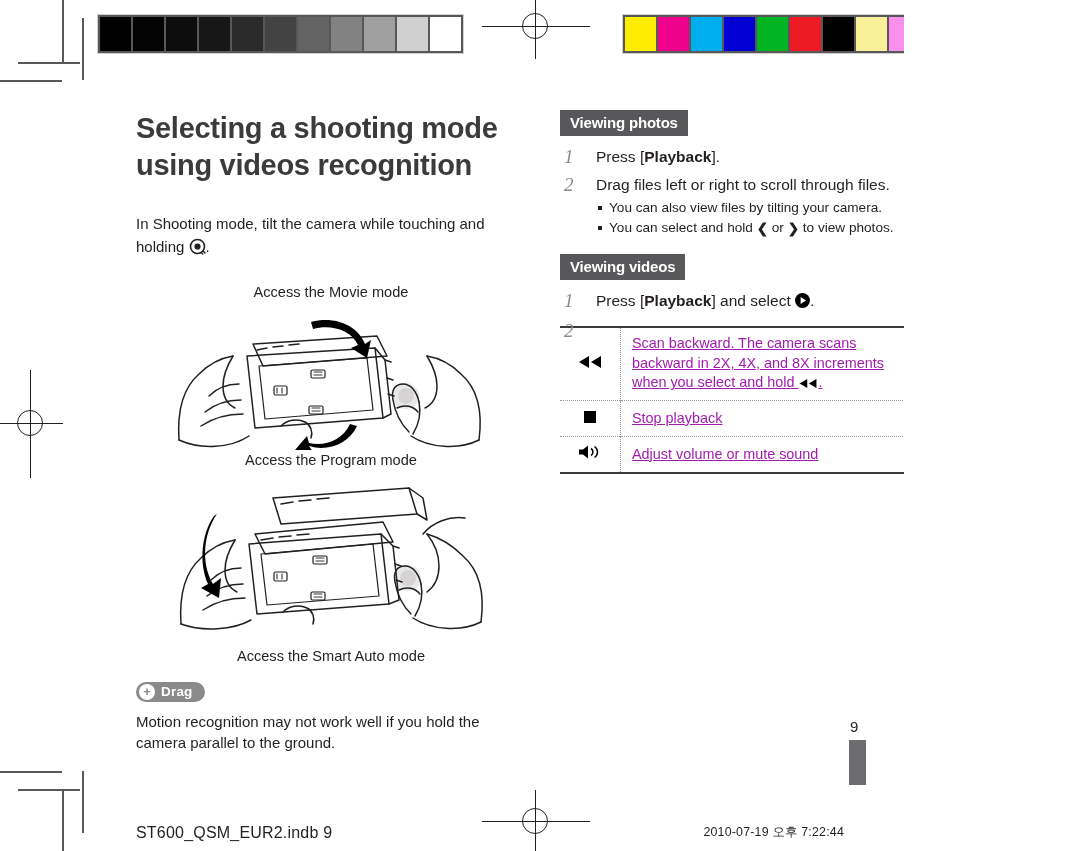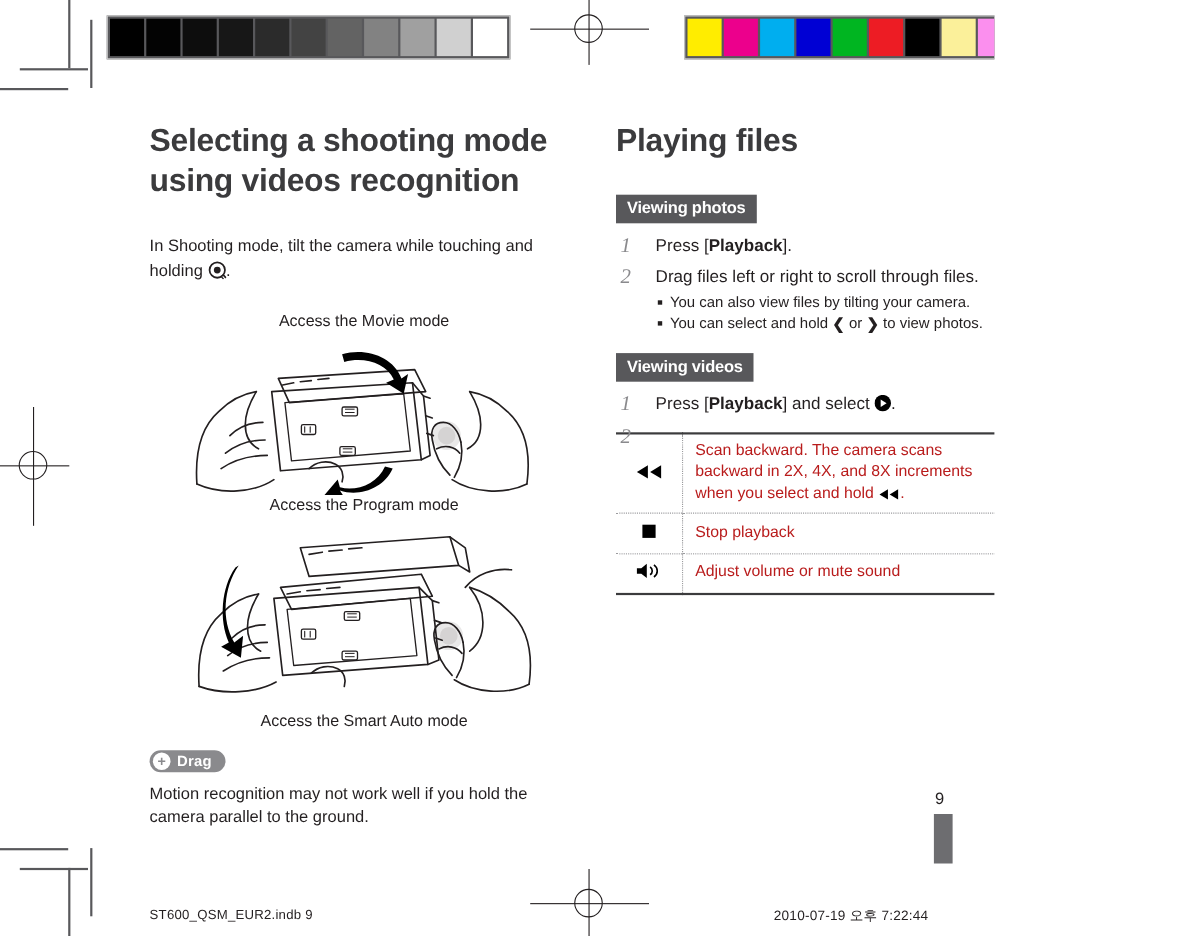--- a/index.html
+++ b/index.html
@@ -436,7 +436,6 @@
 
   <div class="col-right">
 
-    <h1 class="title single">Playing files</h1>
 
     <div>
       <span class="section-badge">Viewing photos</span>

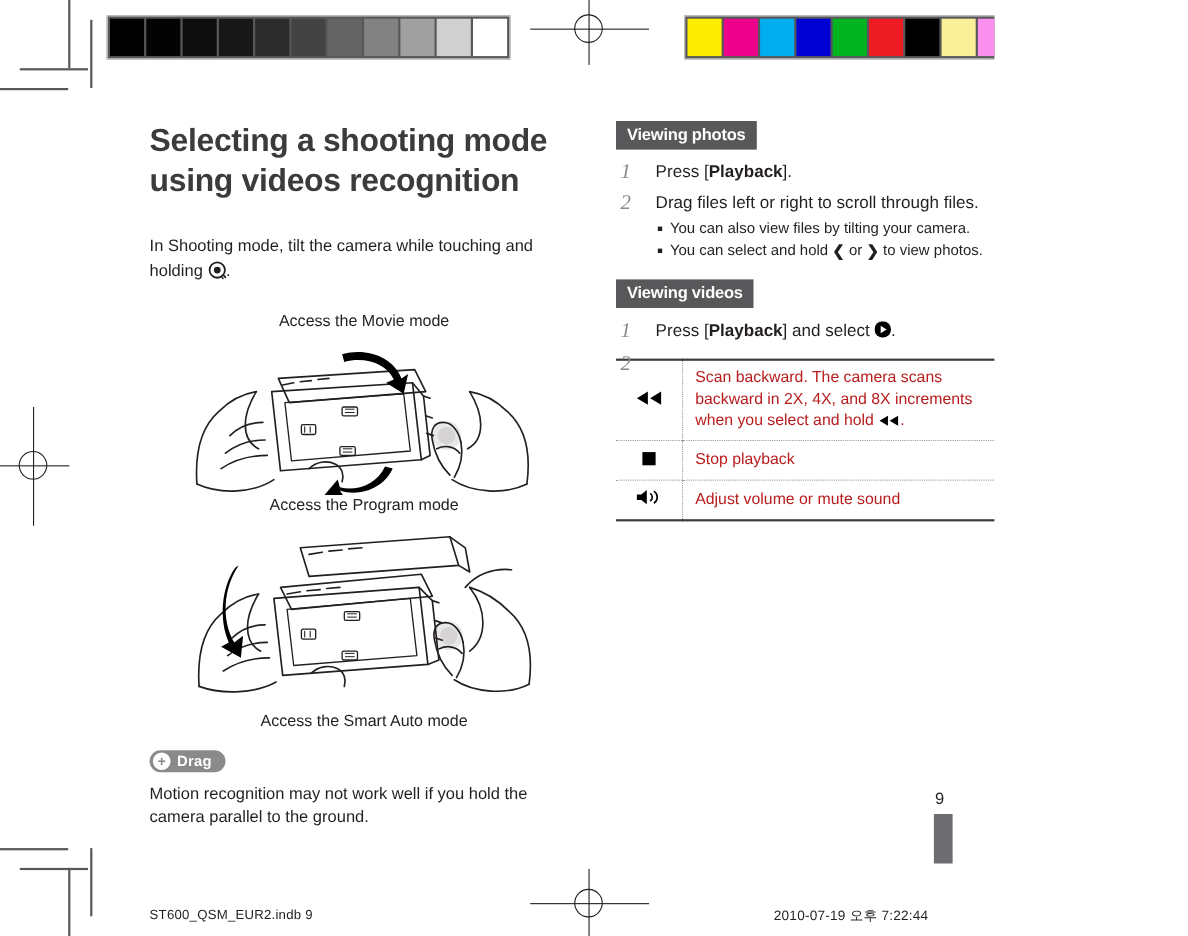--- a/index.html
+++ b/index.html
@@ -136,7 +136,8 @@
     vertical-align: middle;
     font-size: 14.4px;
     line-height: 1.36;
-    color: #b91c1c;
+    color: #a21caf;
+    text-decoration: underline;
   }
   table.ctrl tr + tr td { border-top: 1.5px dotted #9a9a9d; }
   table.ctrl td.ic {

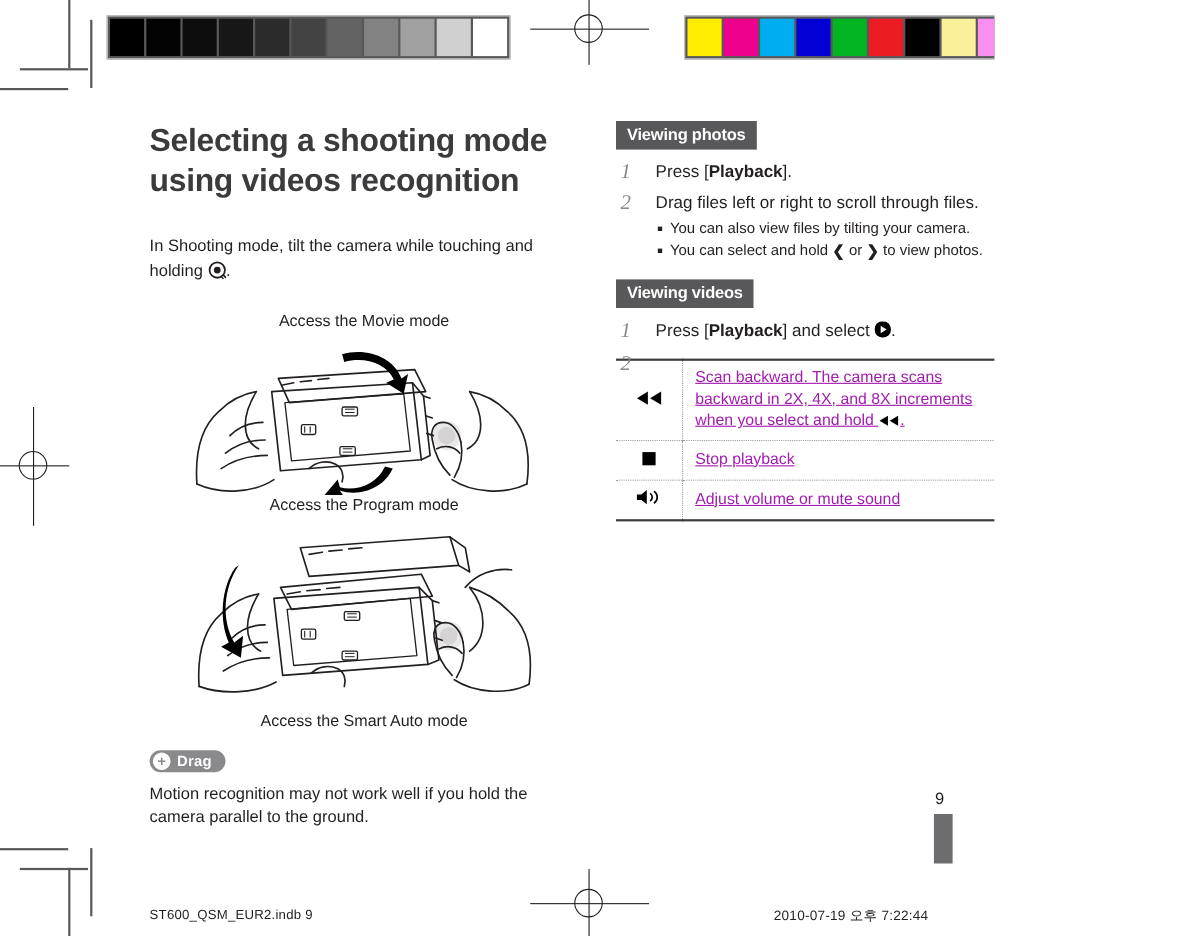--- a/index.html
+++ b/index.html
@@ -218,7 +218,7 @@
   
   .footer-left {
     position: absolute; left: 136px; top: 824px;
-    font-size: 12px; color: #231f20;
+    font-size: 16px; color: #231f20;
     font-family: "Liberation Sans", sans-serif;
     letter-spacing: 0.2px;
   }

